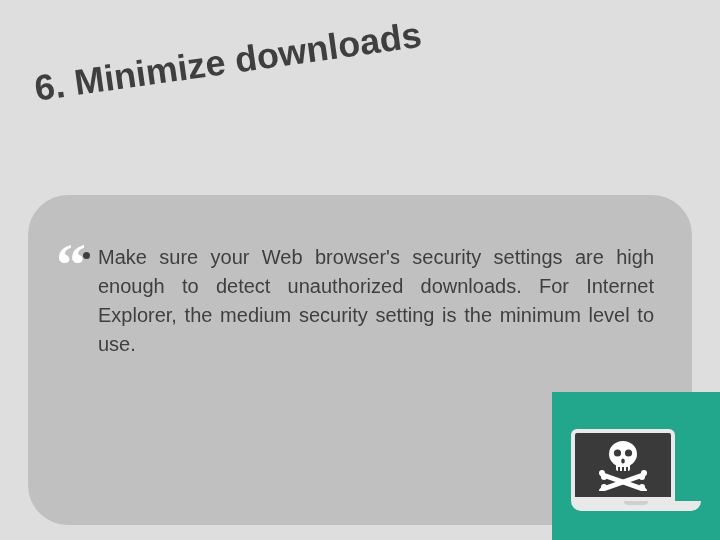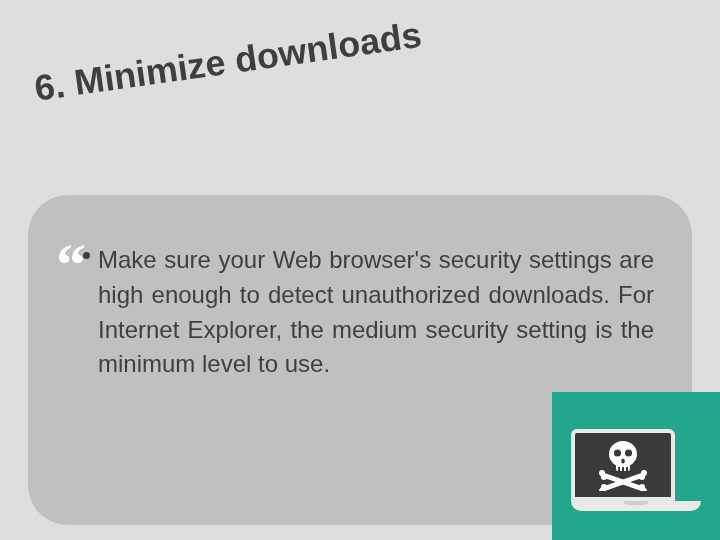--- a/index.html
+++ b/index.html
@@ -51,7 +51,7 @@
     border-radius: 50%;
   }
   .body-text {
-    font-size: 24px;
+    font-size: 20px;
     color: #3f3f3f;
     line-height: 1.45;
     text-align: justify;

